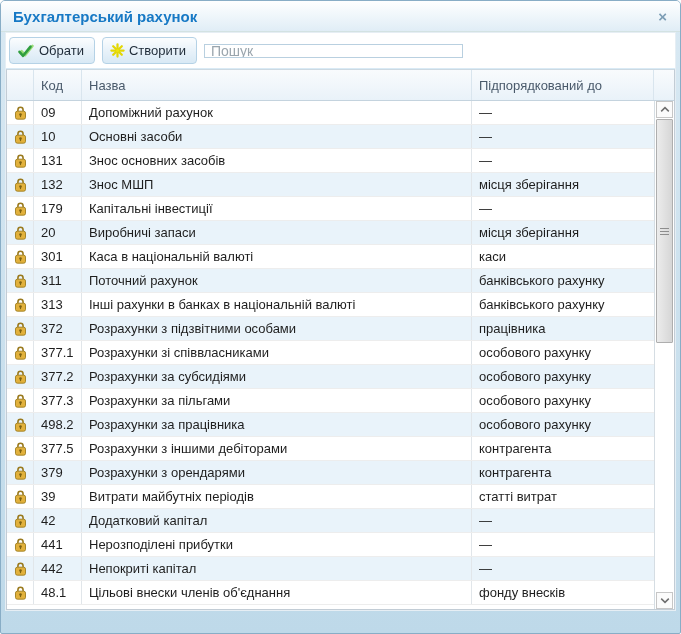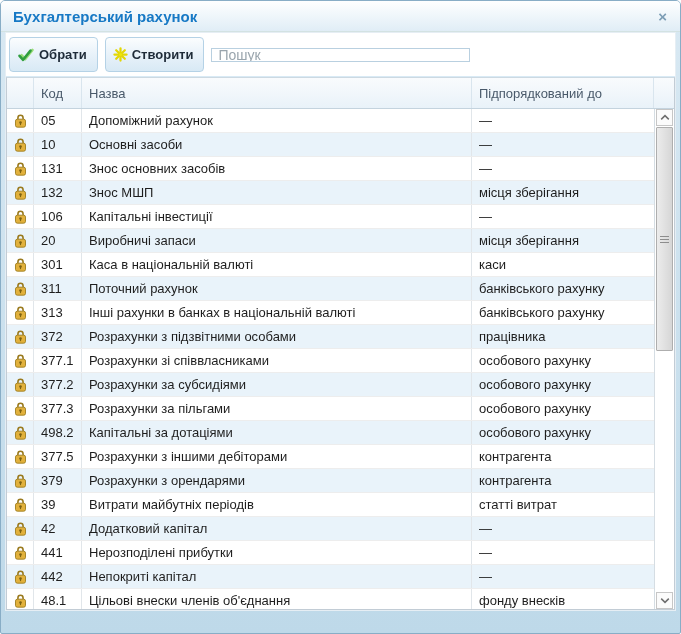--- a/index.html
+++ b/index.html
@@ -45,13 +45,13 @@
     border-bottom:1px solid #d9eaf5;
   }
   .tb-btn {
-    height:35px;
+    height:27px;
     display:inline-flex; align-items:center; gap:4px;
     padding:0 10px 0 7px;
     background:linear-gradient(#fbfdfe,#eaf3fa 45%,#d8e9f5);
     border:1px solid #b5d2e6;
     border-radius:4px;
-    font-size:13px; font-weight:700; color:#1e2b38;
+    font-size:13px; font-weight:400; color:#1e2b38;
     cursor:pointer;
     font-family:"Liberation Sans",sans-serif;
   }

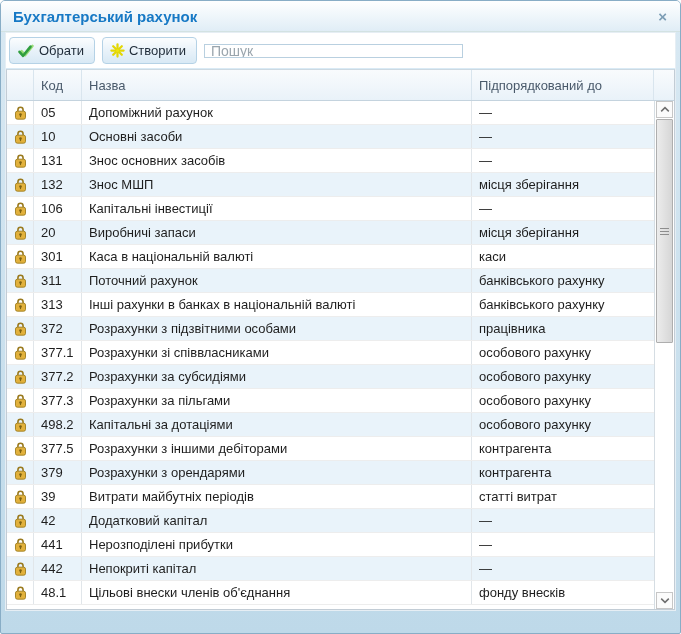--- a/index.html
+++ b/index.html
@@ -191,7 +191,7 @@
         <rect x="6.4" y="10.6" width="1.2" height="2.4" fill="#7d6212"></rect>
       </svg>
     </div>
-    <div class="cell col-code">05</div>
+    <div class="cell col-code">09</div>
     <div class="cell col-name">Допоміжний рахунок</div>
     <div class="cell col-parent">—</div>
   </div>

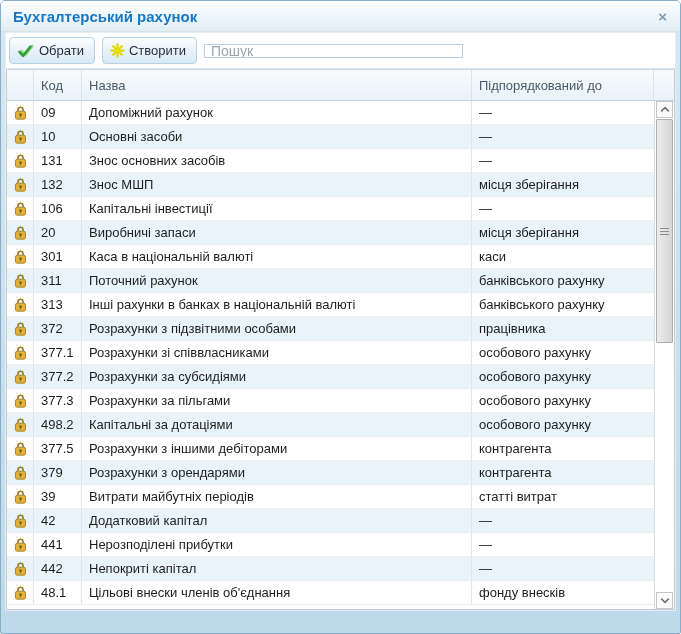--- a/index.html
+++ b/index.html
@@ -247,7 +247,7 @@
         <rect x="6.4" y="10.6" width="1.2" height="2.4" fill="#7d6212"></rect>
       </svg>
     </div>
-    <div class="cell col-code">106</div>
+    <div class="cell col-code">179</div>
     <div class="cell col-name">Капітальні інвестиції</div>
     <div class="cell col-parent">—</div>
   </div>

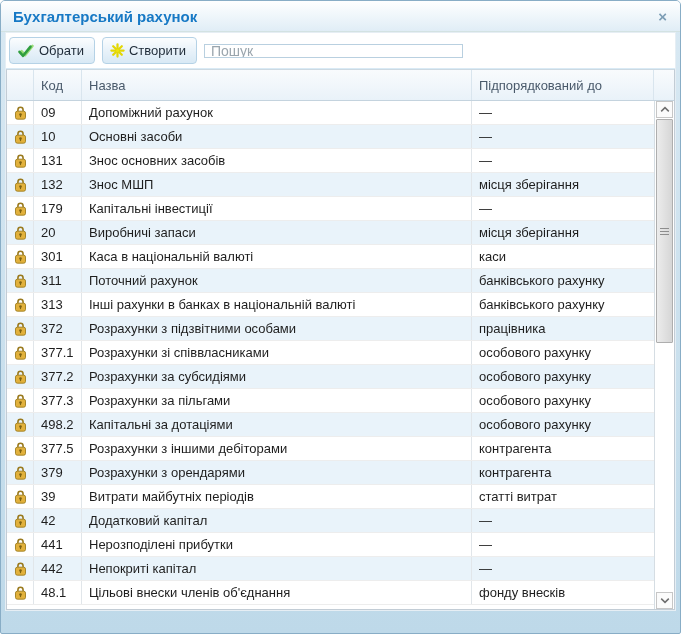--- a/index.html
+++ b/index.html
@@ -374,7 +374,7 @@
       </svg>
     </div>
     <div class="cell col-code">498.2</div>
-    <div class="cell col-name">Капітальні за дотаціями</div>
+    <div class="cell col-name">Розрахунки за працівника</div>
     <div class="cell col-parent">особового рахунку</div>
   </div>
 

